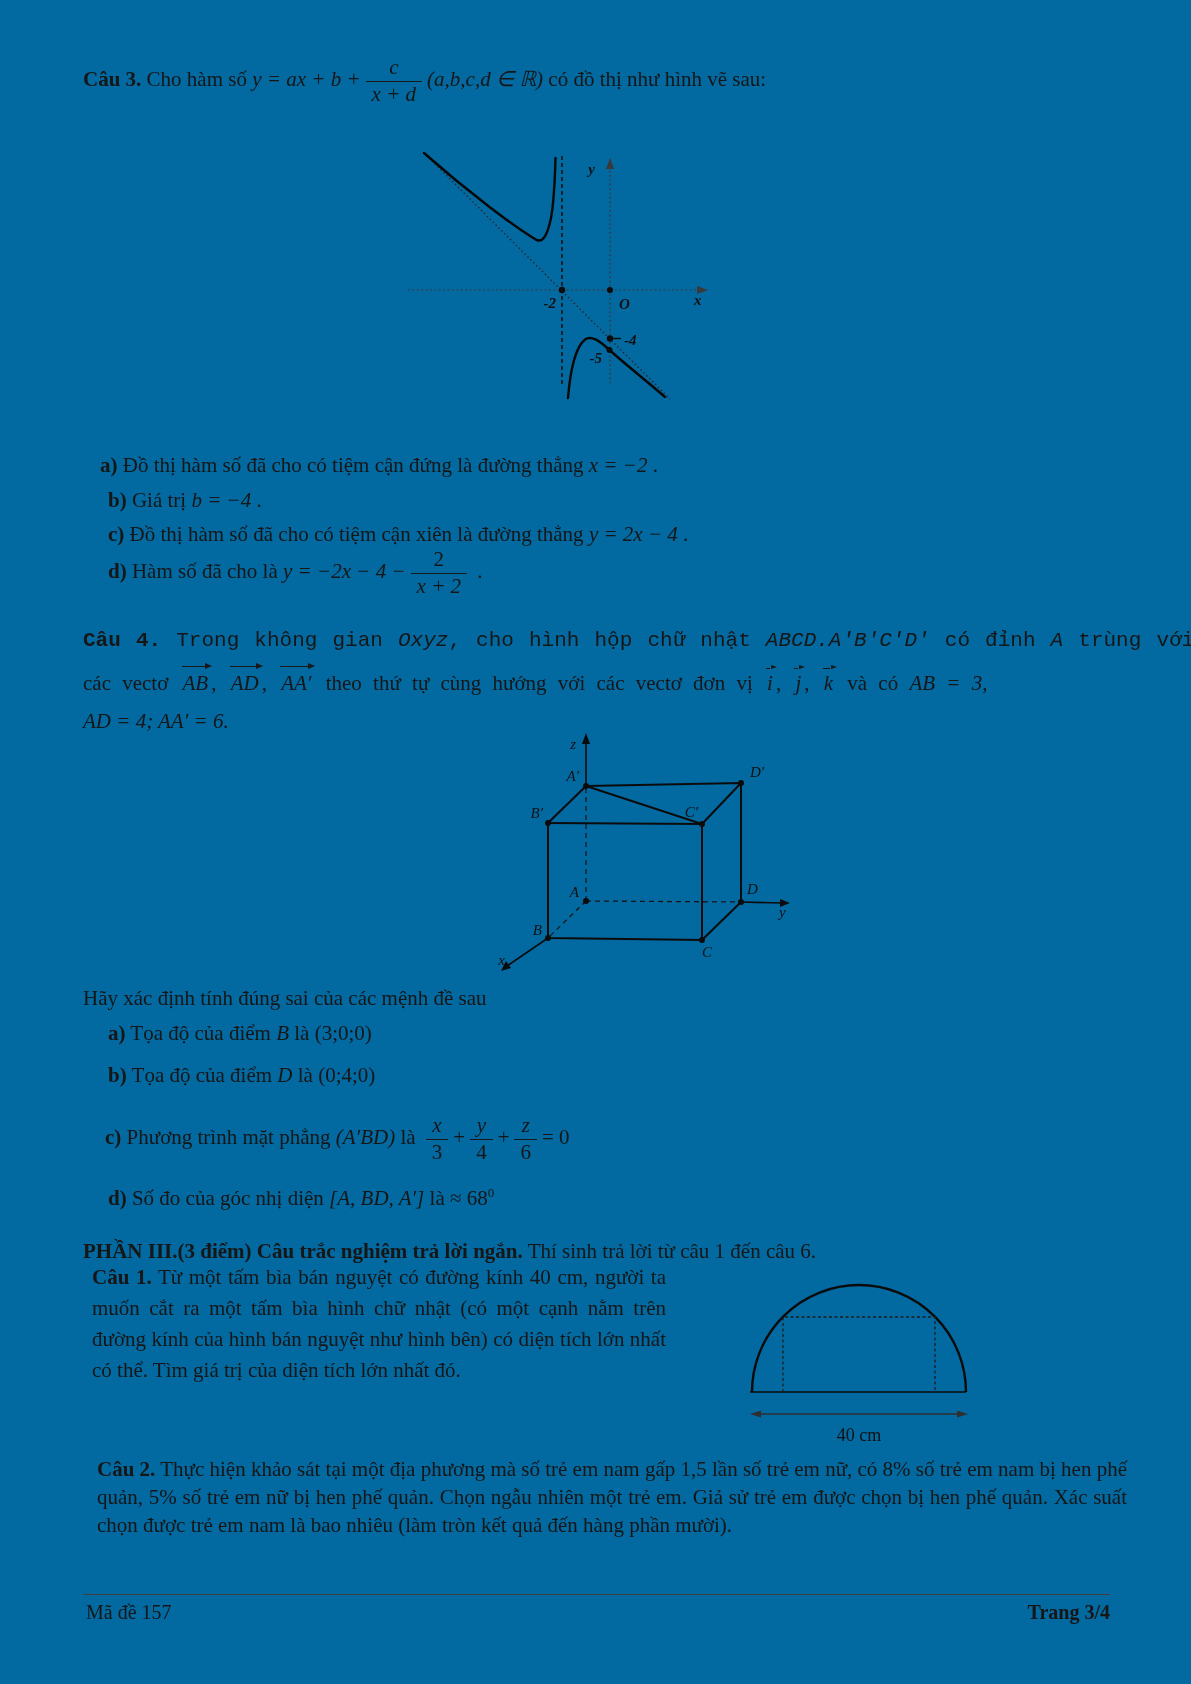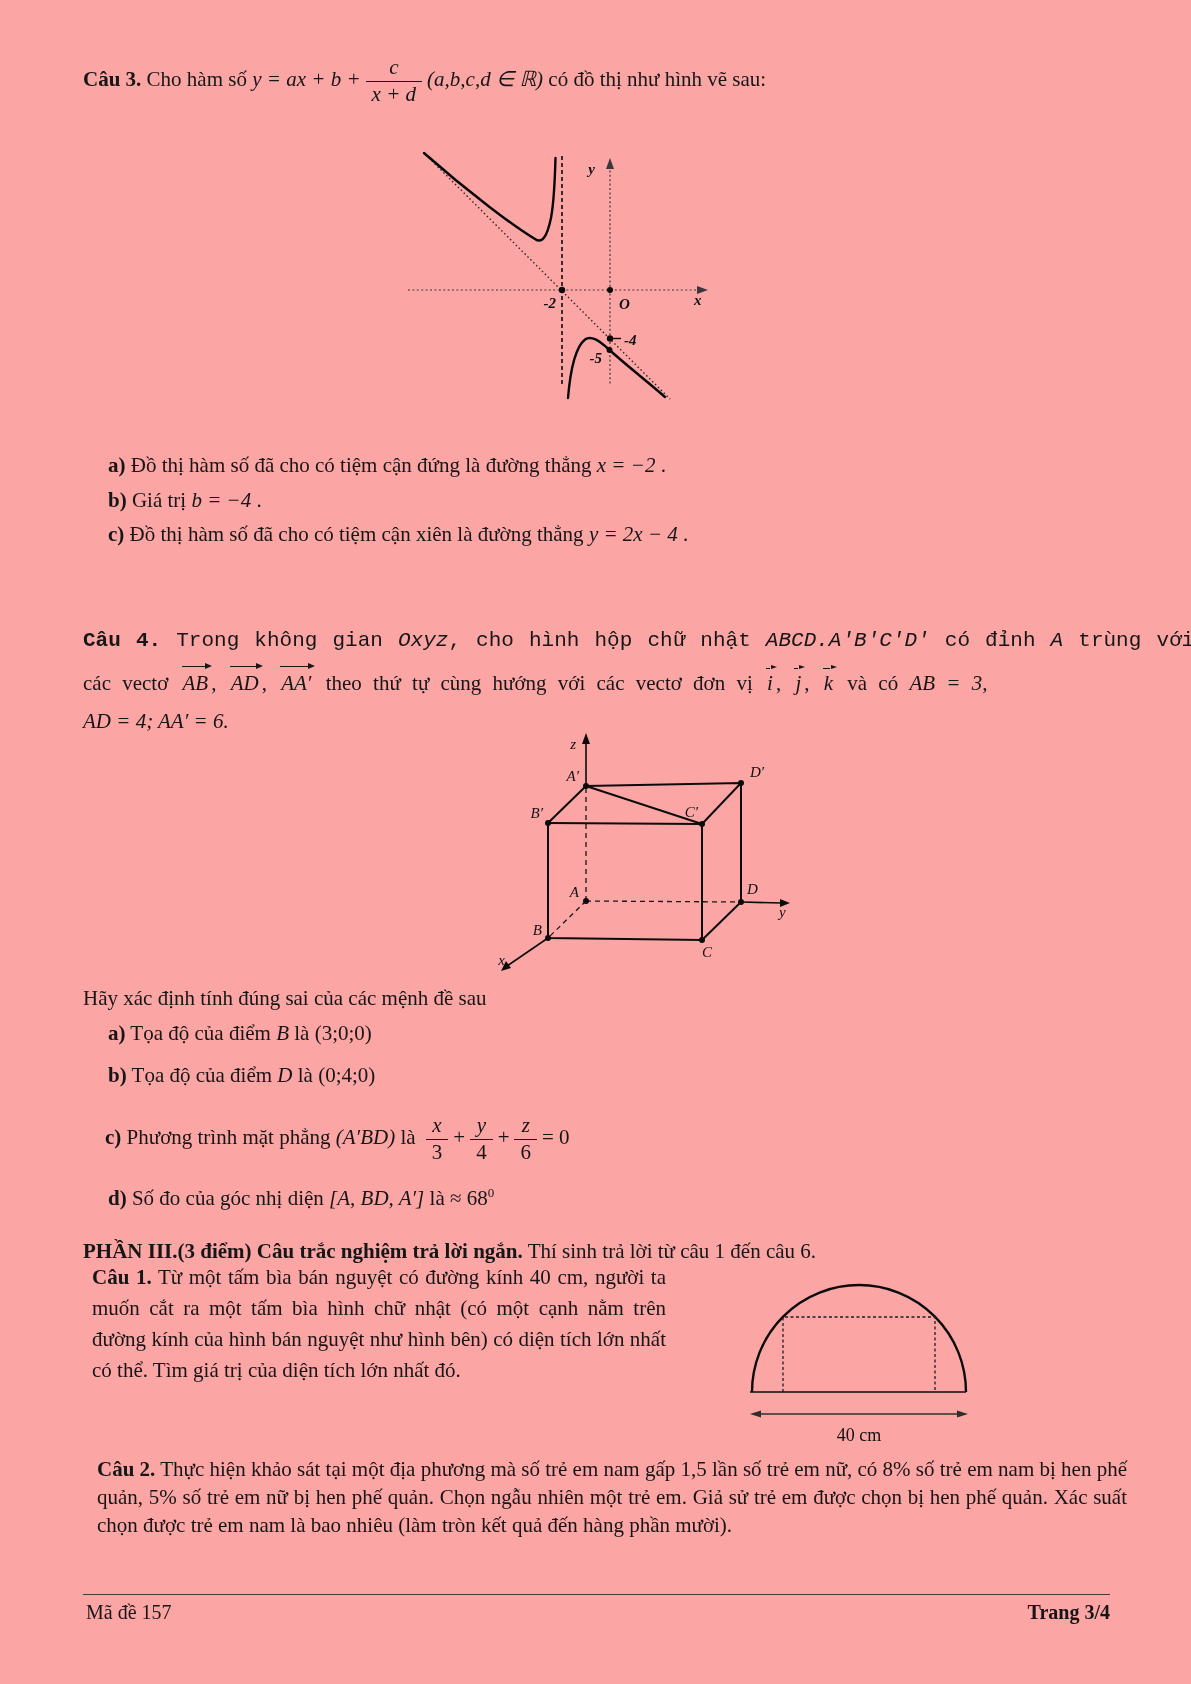--- a/index.html
+++ b/index.html
@@ -5,7 +5,7 @@
   html,body{margin:0;padding:0;background:#9a9a9a;}
   .page{
     position:relative; width:1191px; height:1684px; margin:0 auto;
-    background:#fca5a5; color:#161616;
+    background:#0369a1; color:#161616;
     font-family:"Liberation Serif", serif; font-size:21px;
     overflow:hidden;
   }

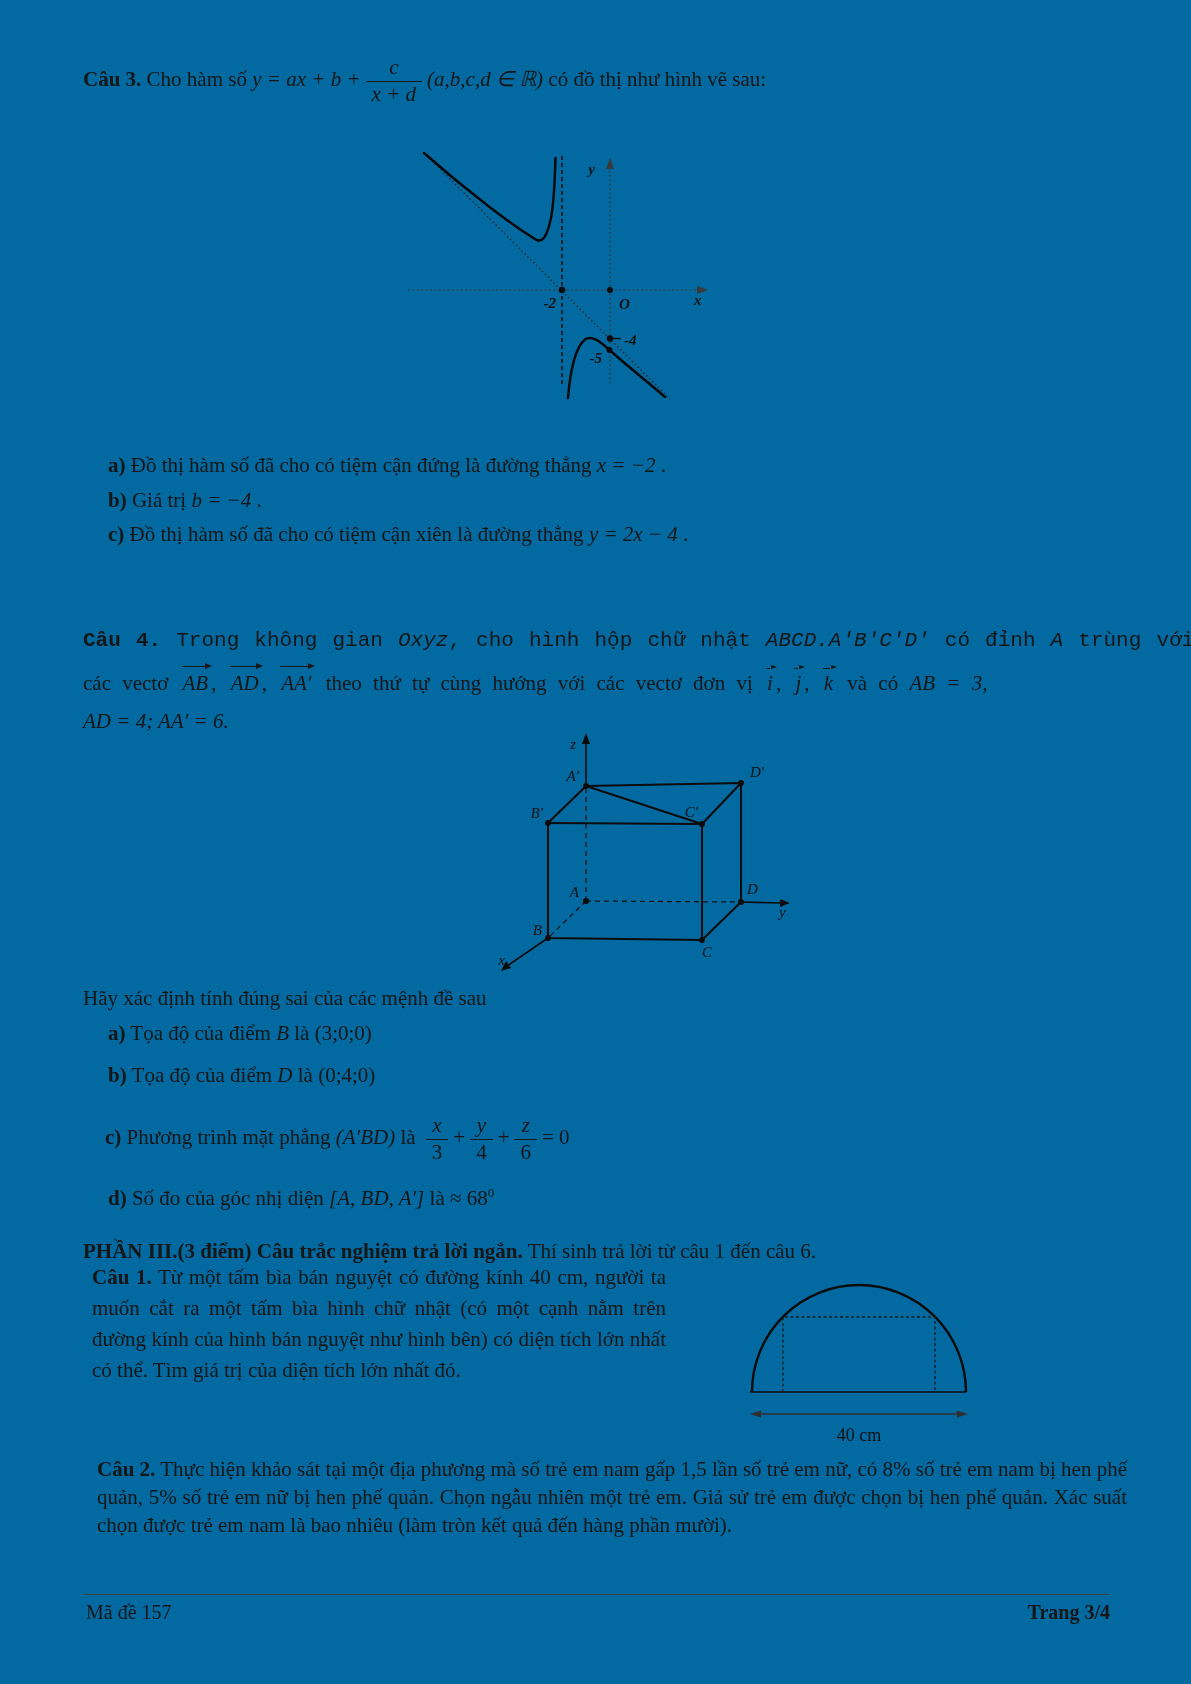--- a/index.html
+++ b/index.html
@@ -79,7 +79,7 @@
     <text x="204" y="213" font-size="15" font-weight="bold" font-style="italic" text-anchor="end">-5</text>
   </svg>
 
-  <div class="abs row" style="left:108px; top:452px;">
+  <div class="abs row" style="left:100px; top:452px;">
     <span class="b">a)</span><span> Đồ thị hàm số đã cho có tiệm cận đứng là đường thẳng </span><span class="i">x = −2</span><span> .</span>
   </div>
   <div class="abs row" style="left:108px; top:487px;">

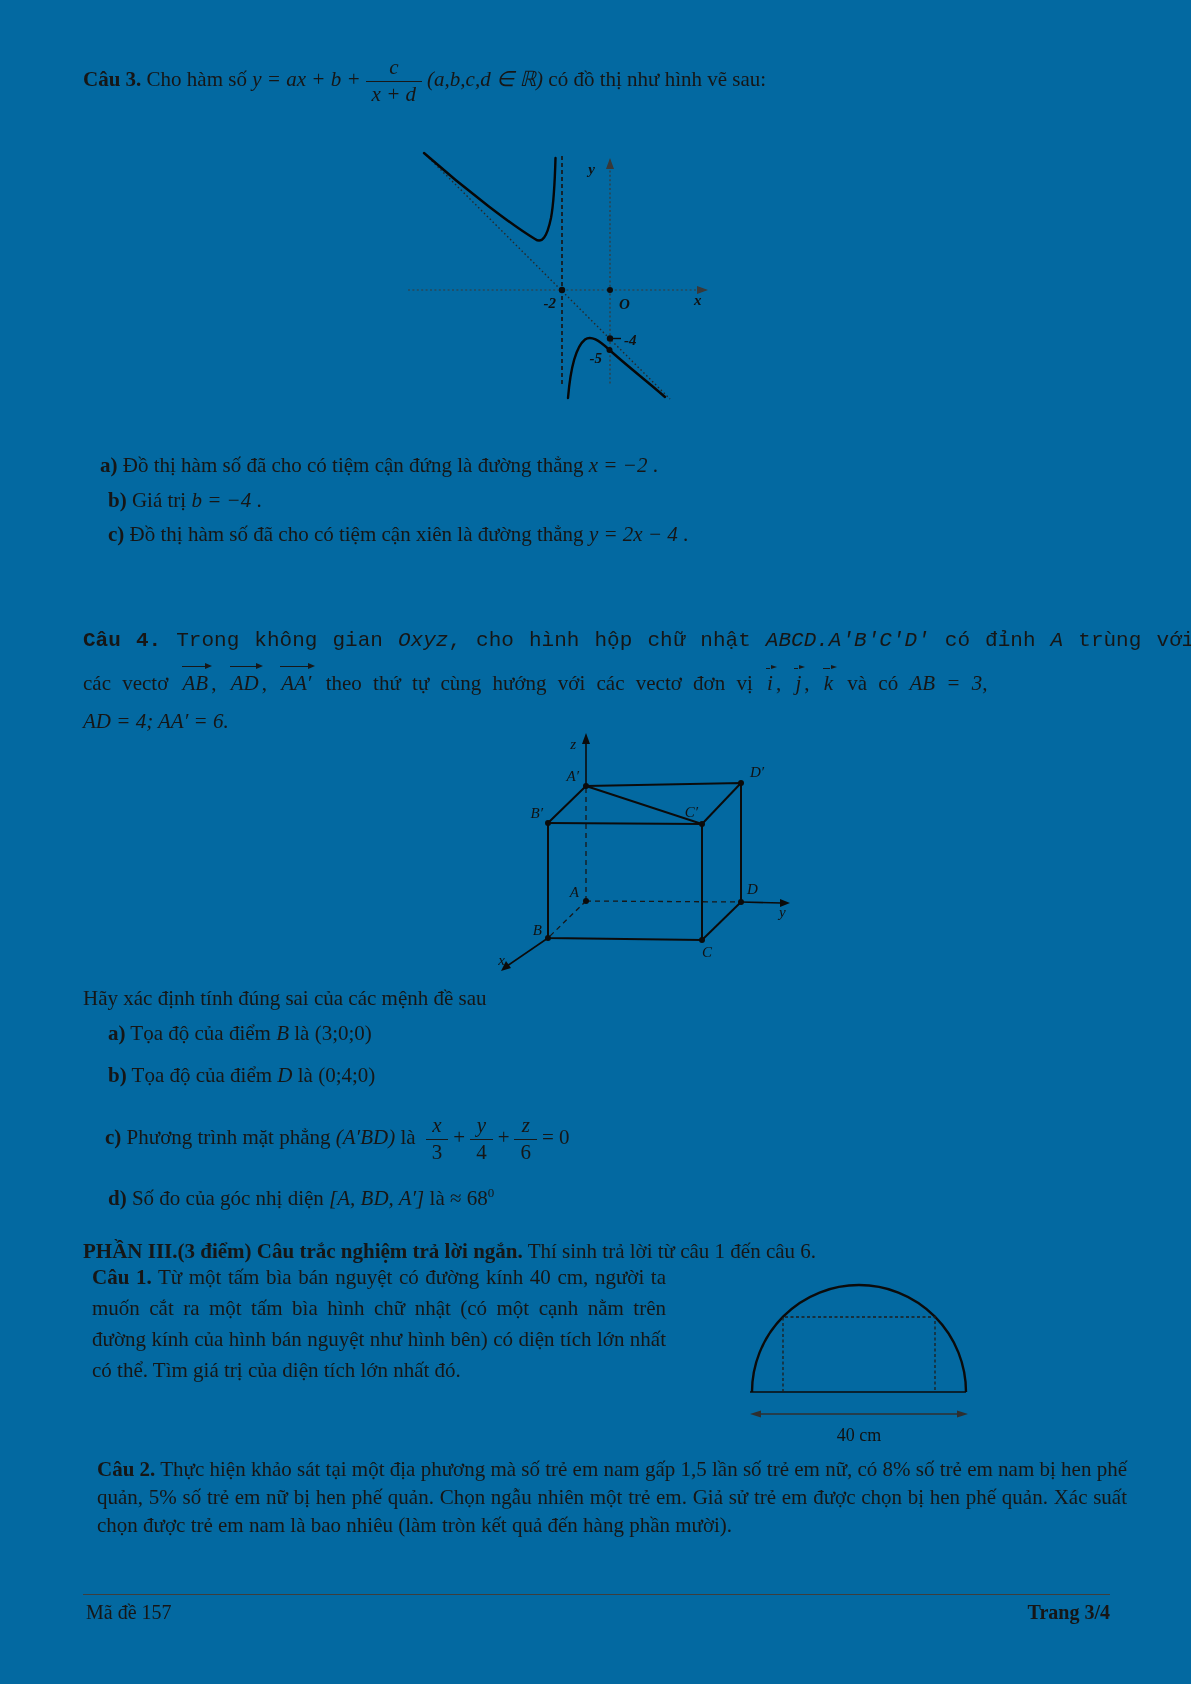--- a/index.html
+++ b/index.html
@@ -88,6 +88,12 @@
   <div class="abs row" style="left:108px; top:521px;">
     <span class="b">c)</span><span> Đồ thị hàm số đã cho có tiệm cận xiên là đường thẳng </span><span class="i">y = 2x − 4</span><span> .</span>
   </div>
+  <div class="abs tallrow" style="left:108px; top:540px;">
+    <span class="b">d)</span><span> Hàm số đã cho là </span><span class="i">y = −2x − 4 −</span><span class="fr rnum">
+        <span class="n">2</span>
+        <span class="d">x + 2</span>
+      </span><span> .</span>
+  </div>
 
   <div class="abs row" style="left:83px; top:628px; width:1035px; word-spacing:2.5px;font-family:Liberation Mono, monospace;">
     <span class="b">Câu 4.</span><span> Trong không gian </span><span class="i">Oxyz</span><span>, cho hình hộp chữ nhật </span><span class="i">ABCD.A′B′C′D′</span><span> có đỉnh </span><span class="i">A</span><span> trùng với gốc </span><span class="i">O</span><span> ,</span>

